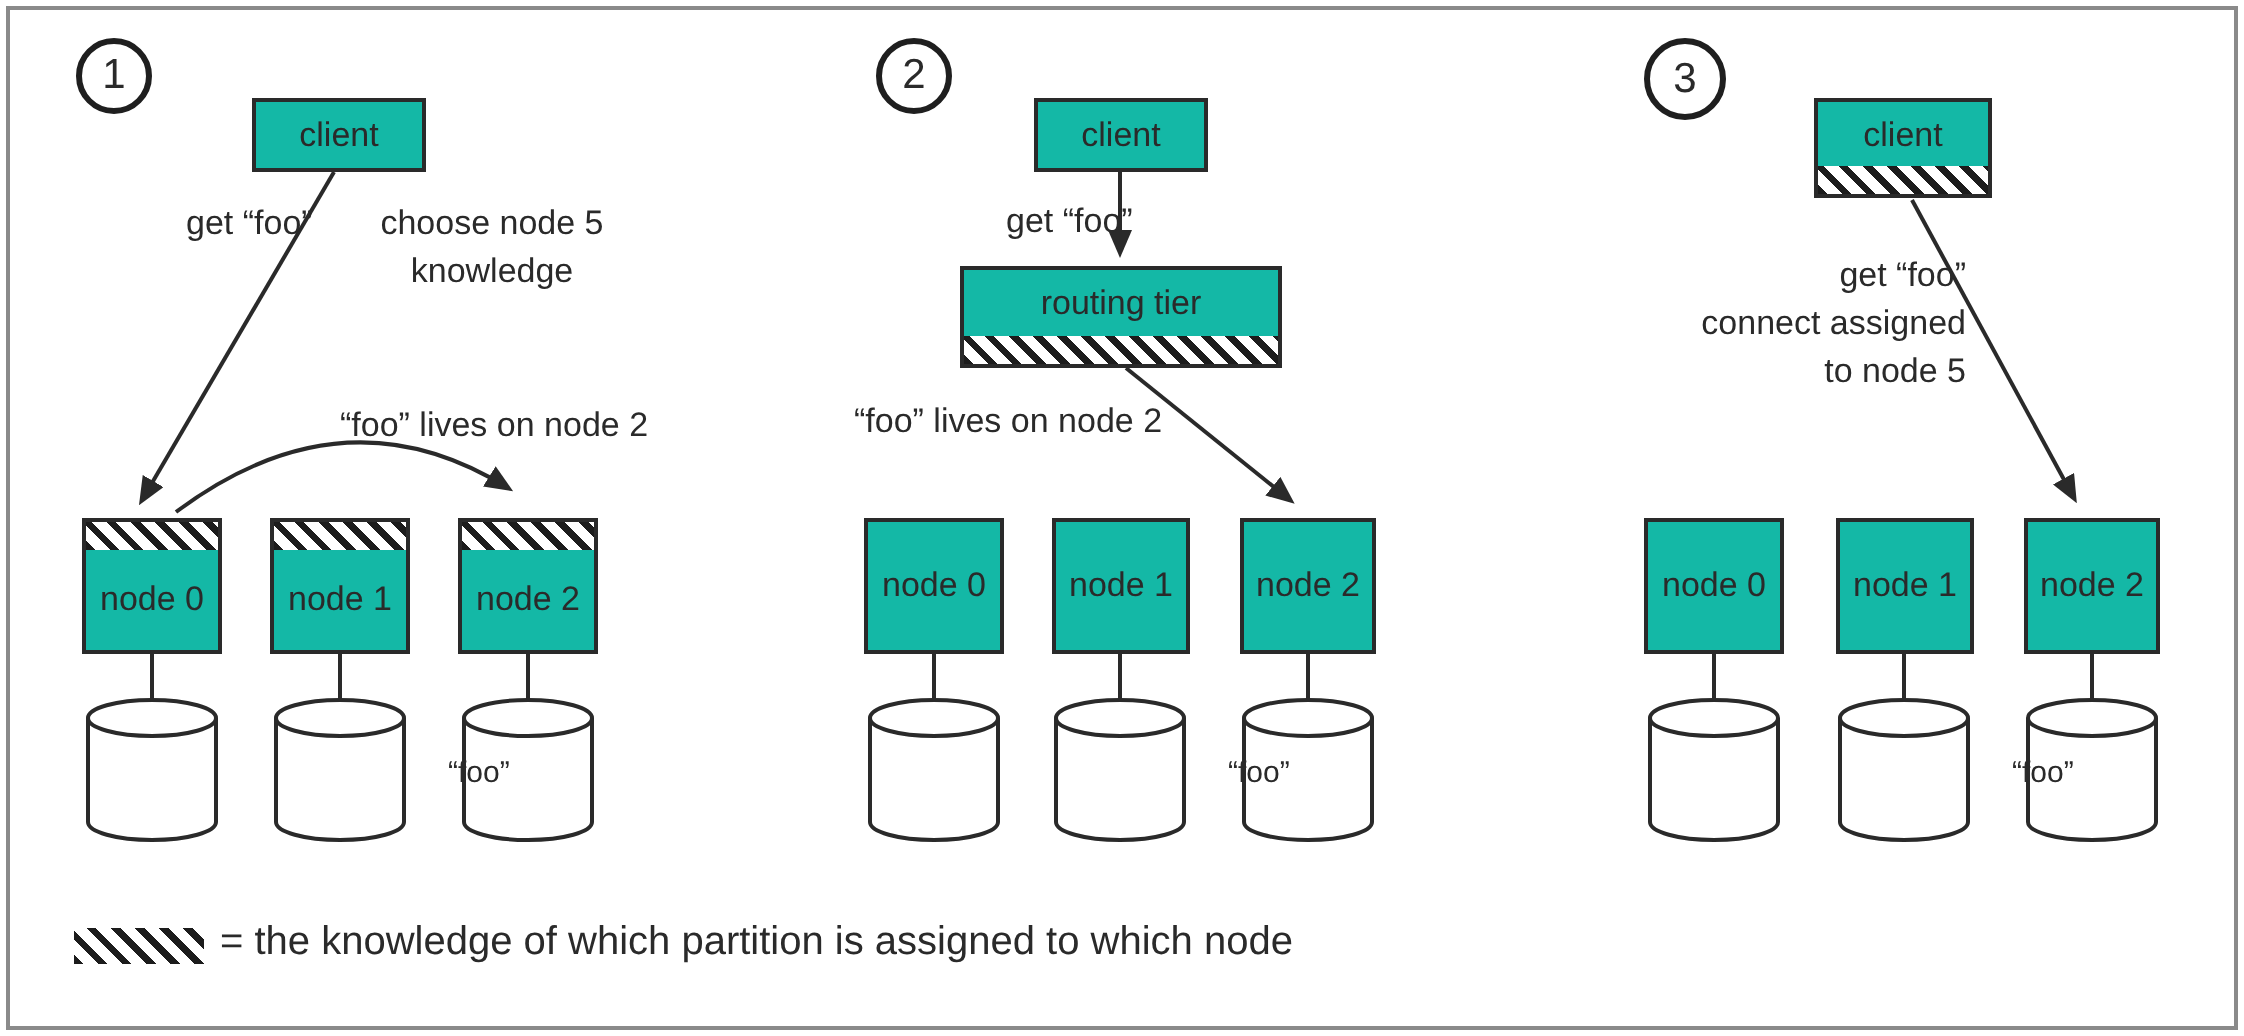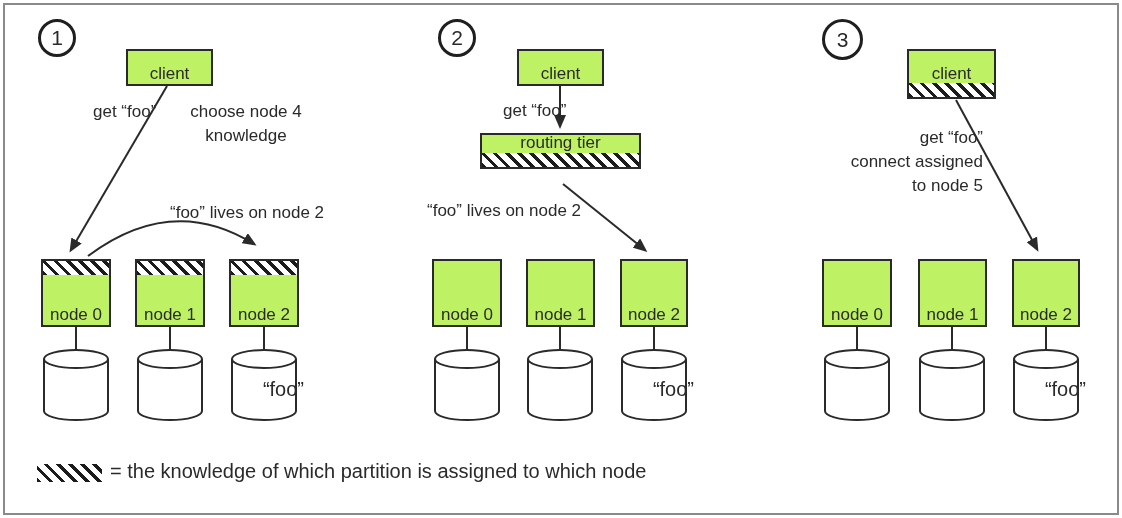--- a/index.html
+++ b/index.html
@@ -17,8 +17,8 @@
     font-size:21px; background:#fff; box-sizing:border-box;
   }
   .box{
-    position:absolute; border:2px solid #2a2a2a; background:#bef264;
-    box-sizing:border-box; display:flex; align-items:flex-end; justify-content:center;
+    position:absolute; border:2px solid #2a2a2a; background:#14b8a6;
+    box-sizing:border-box; display:flex; align-items:center; justify-content:center;
     font-size:17px;
   }
   .hatch{

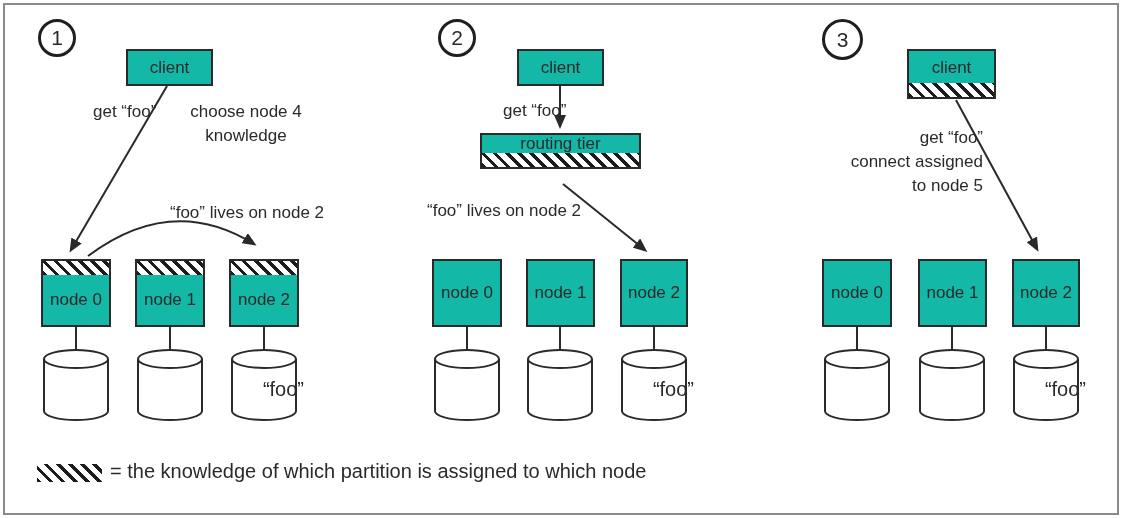--- a/index.html
+++ b/index.html
@@ -116,7 +116,7 @@
   </div>
   <div class="ann" style="left:73px; top:100px;">get “foo”</div>
   <div class="ann" style="left:160px; top:100px; width:132px; text-align:center;">
-    <div>choose node 4</div>
+    <div>choose node 5</div>
     <div>knowledge</div>
   </div>
   <div class="ann" style="left:150px; top:201px;">“foo” lives on node 2</div>

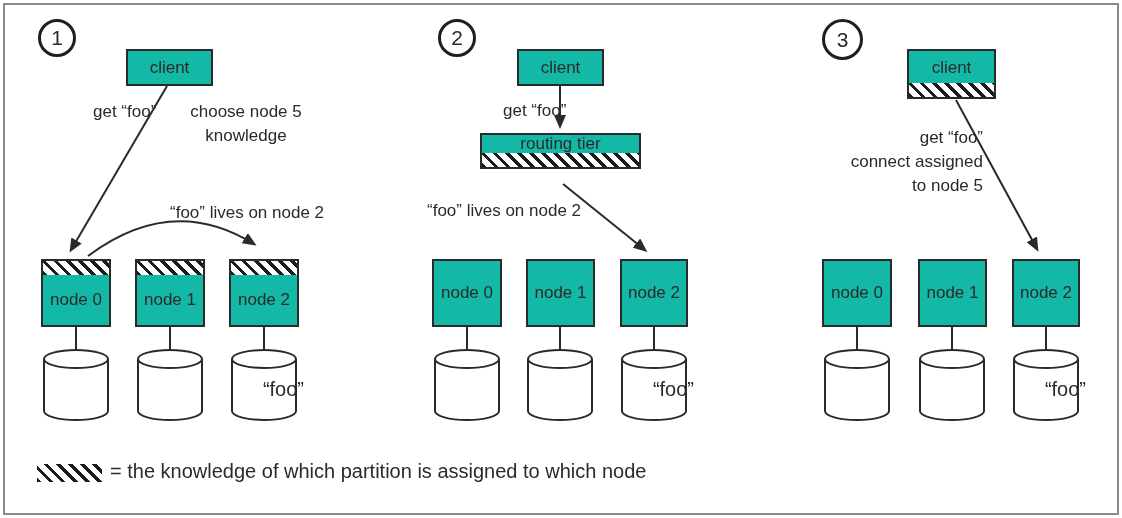--- a/index.html
+++ b/index.html
@@ -142,7 +142,7 @@
     <span class="lbl">client</span>
   </div>
   <div class="ann" style="left:483px; top:99px;">get “foo”</div>
-  <div class="box routingbox" style="left:480px; top:133px; width:161px; height:36px;">
+  <div class="box routingbox" style="left:480px; top:133px; width:161px; height:51px;">
     <div class="hatch strip-bottom"></div>
     <span class="lbl">routing tier</span>
   </div>

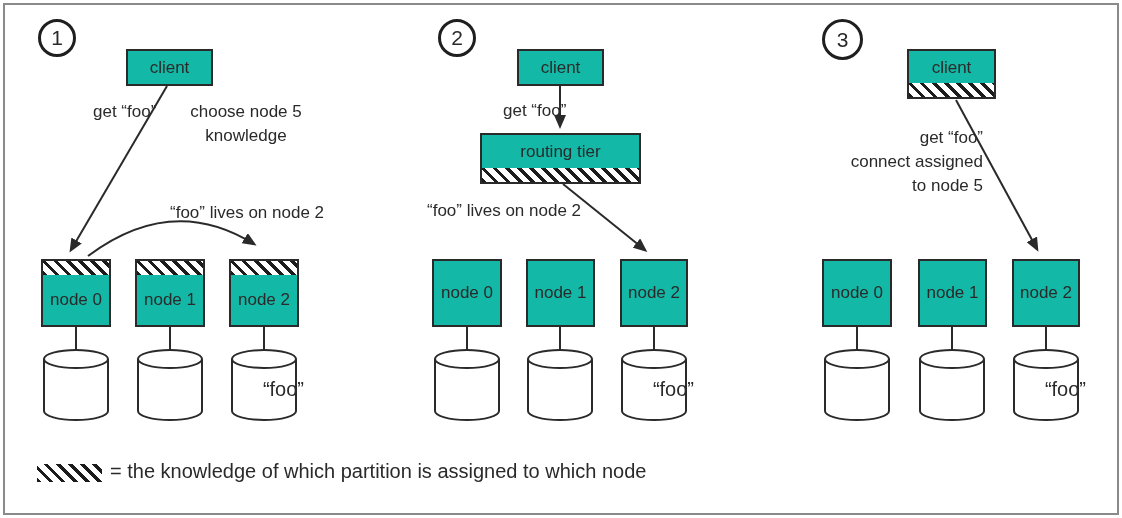--- a/index.html
+++ b/index.html
@@ -31,7 +31,7 @@
   .clientbox.hatched .lbl{margin-bottom:13px;}
   .routingbox .lbl{margin-bottom:14px;}
   .ann{position:absolute; font-size:17px; line-height:24px; white-space:nowrap;margin-left:20px;}
-  .foolabel{position:absolute; width:80px; text-align:right; font-size:20px;}
+  .foolabel{position:absolute; width:80px; text-align:left; font-size:15px;}
   #legend-text{position:absolute; font-size:20px;}
   svg{position:absolute; left:0; top:0;}
 </style>

